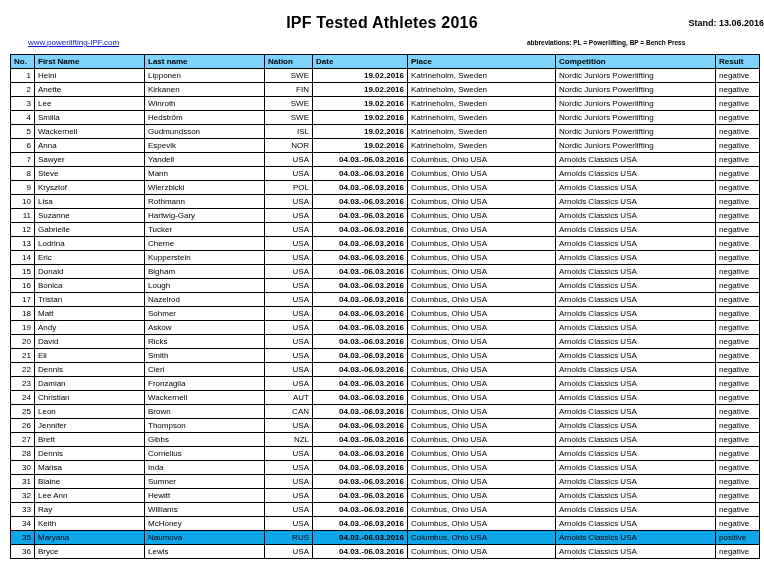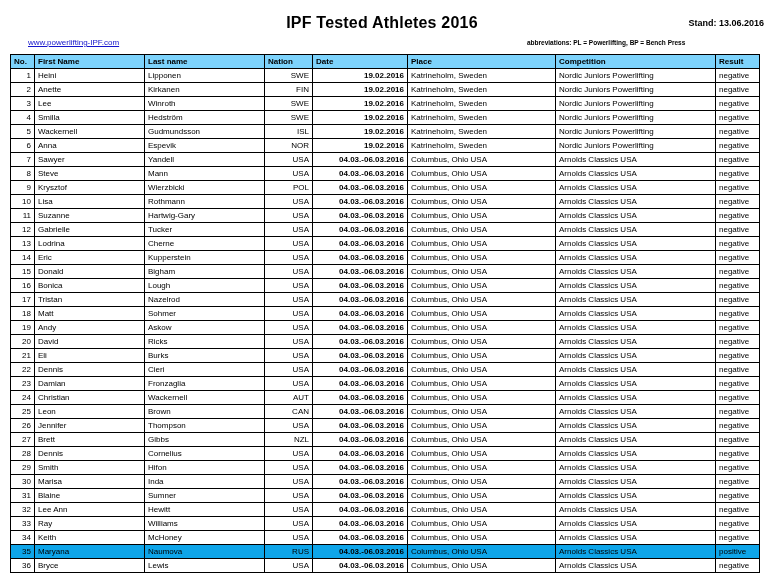--- a/index.html
+++ b/index.html
@@ -330,7 +330,7 @@
         <tr>
           <td class="c-no">21</td>
           <td class="c-first">Eli</td>
-          <td class="c-last">Burks</td>
+          <td class="c-last">Smith</td>
           <td class="c-nation">USA</td>
           <td class="c-date">04.03.-06.03.2016</td>
           <td class="c-place">Columbus, Ohio USA</td>

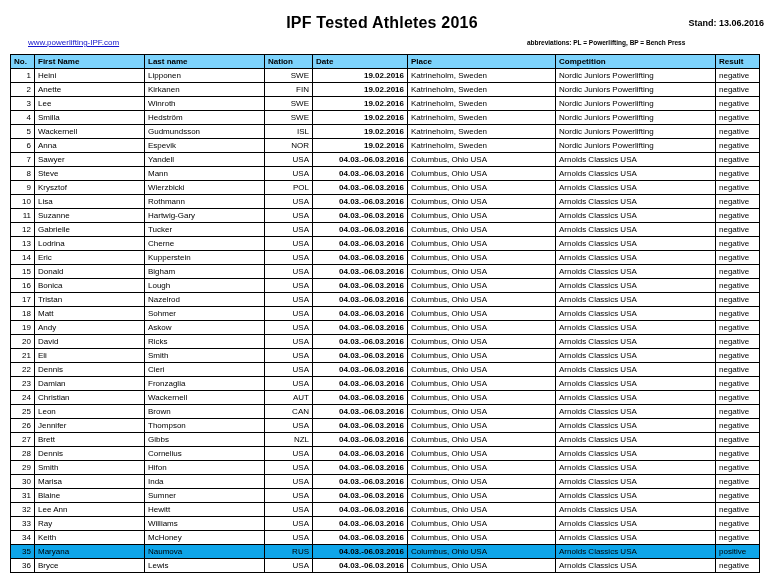--- a/index.html
+++ b/index.html
@@ -408,16 +408,6 @@
           <td class="c-result res-negative">negative</td>
         </tr>
         <tr>
-          <td class="c-no">29</td>
-          <td class="c-first">Smith</td>
-          <td class="c-last">Hifon</td>
-          <td class="c-nation">USA</td>
-          <td class="c-date">04.03.-06.03.2016</td>
-          <td class="c-place">Columbus, Ohio USA</td>
-          <td class="c-comp">Arnolds Classics USA</td>
-          <td class="c-result res-negative">negative</td>
-        </tr>
-        <tr>
           <td class="c-no">30</td>
           <td class="c-first">Marisa</td>
           <td class="c-last">Inda</td>

